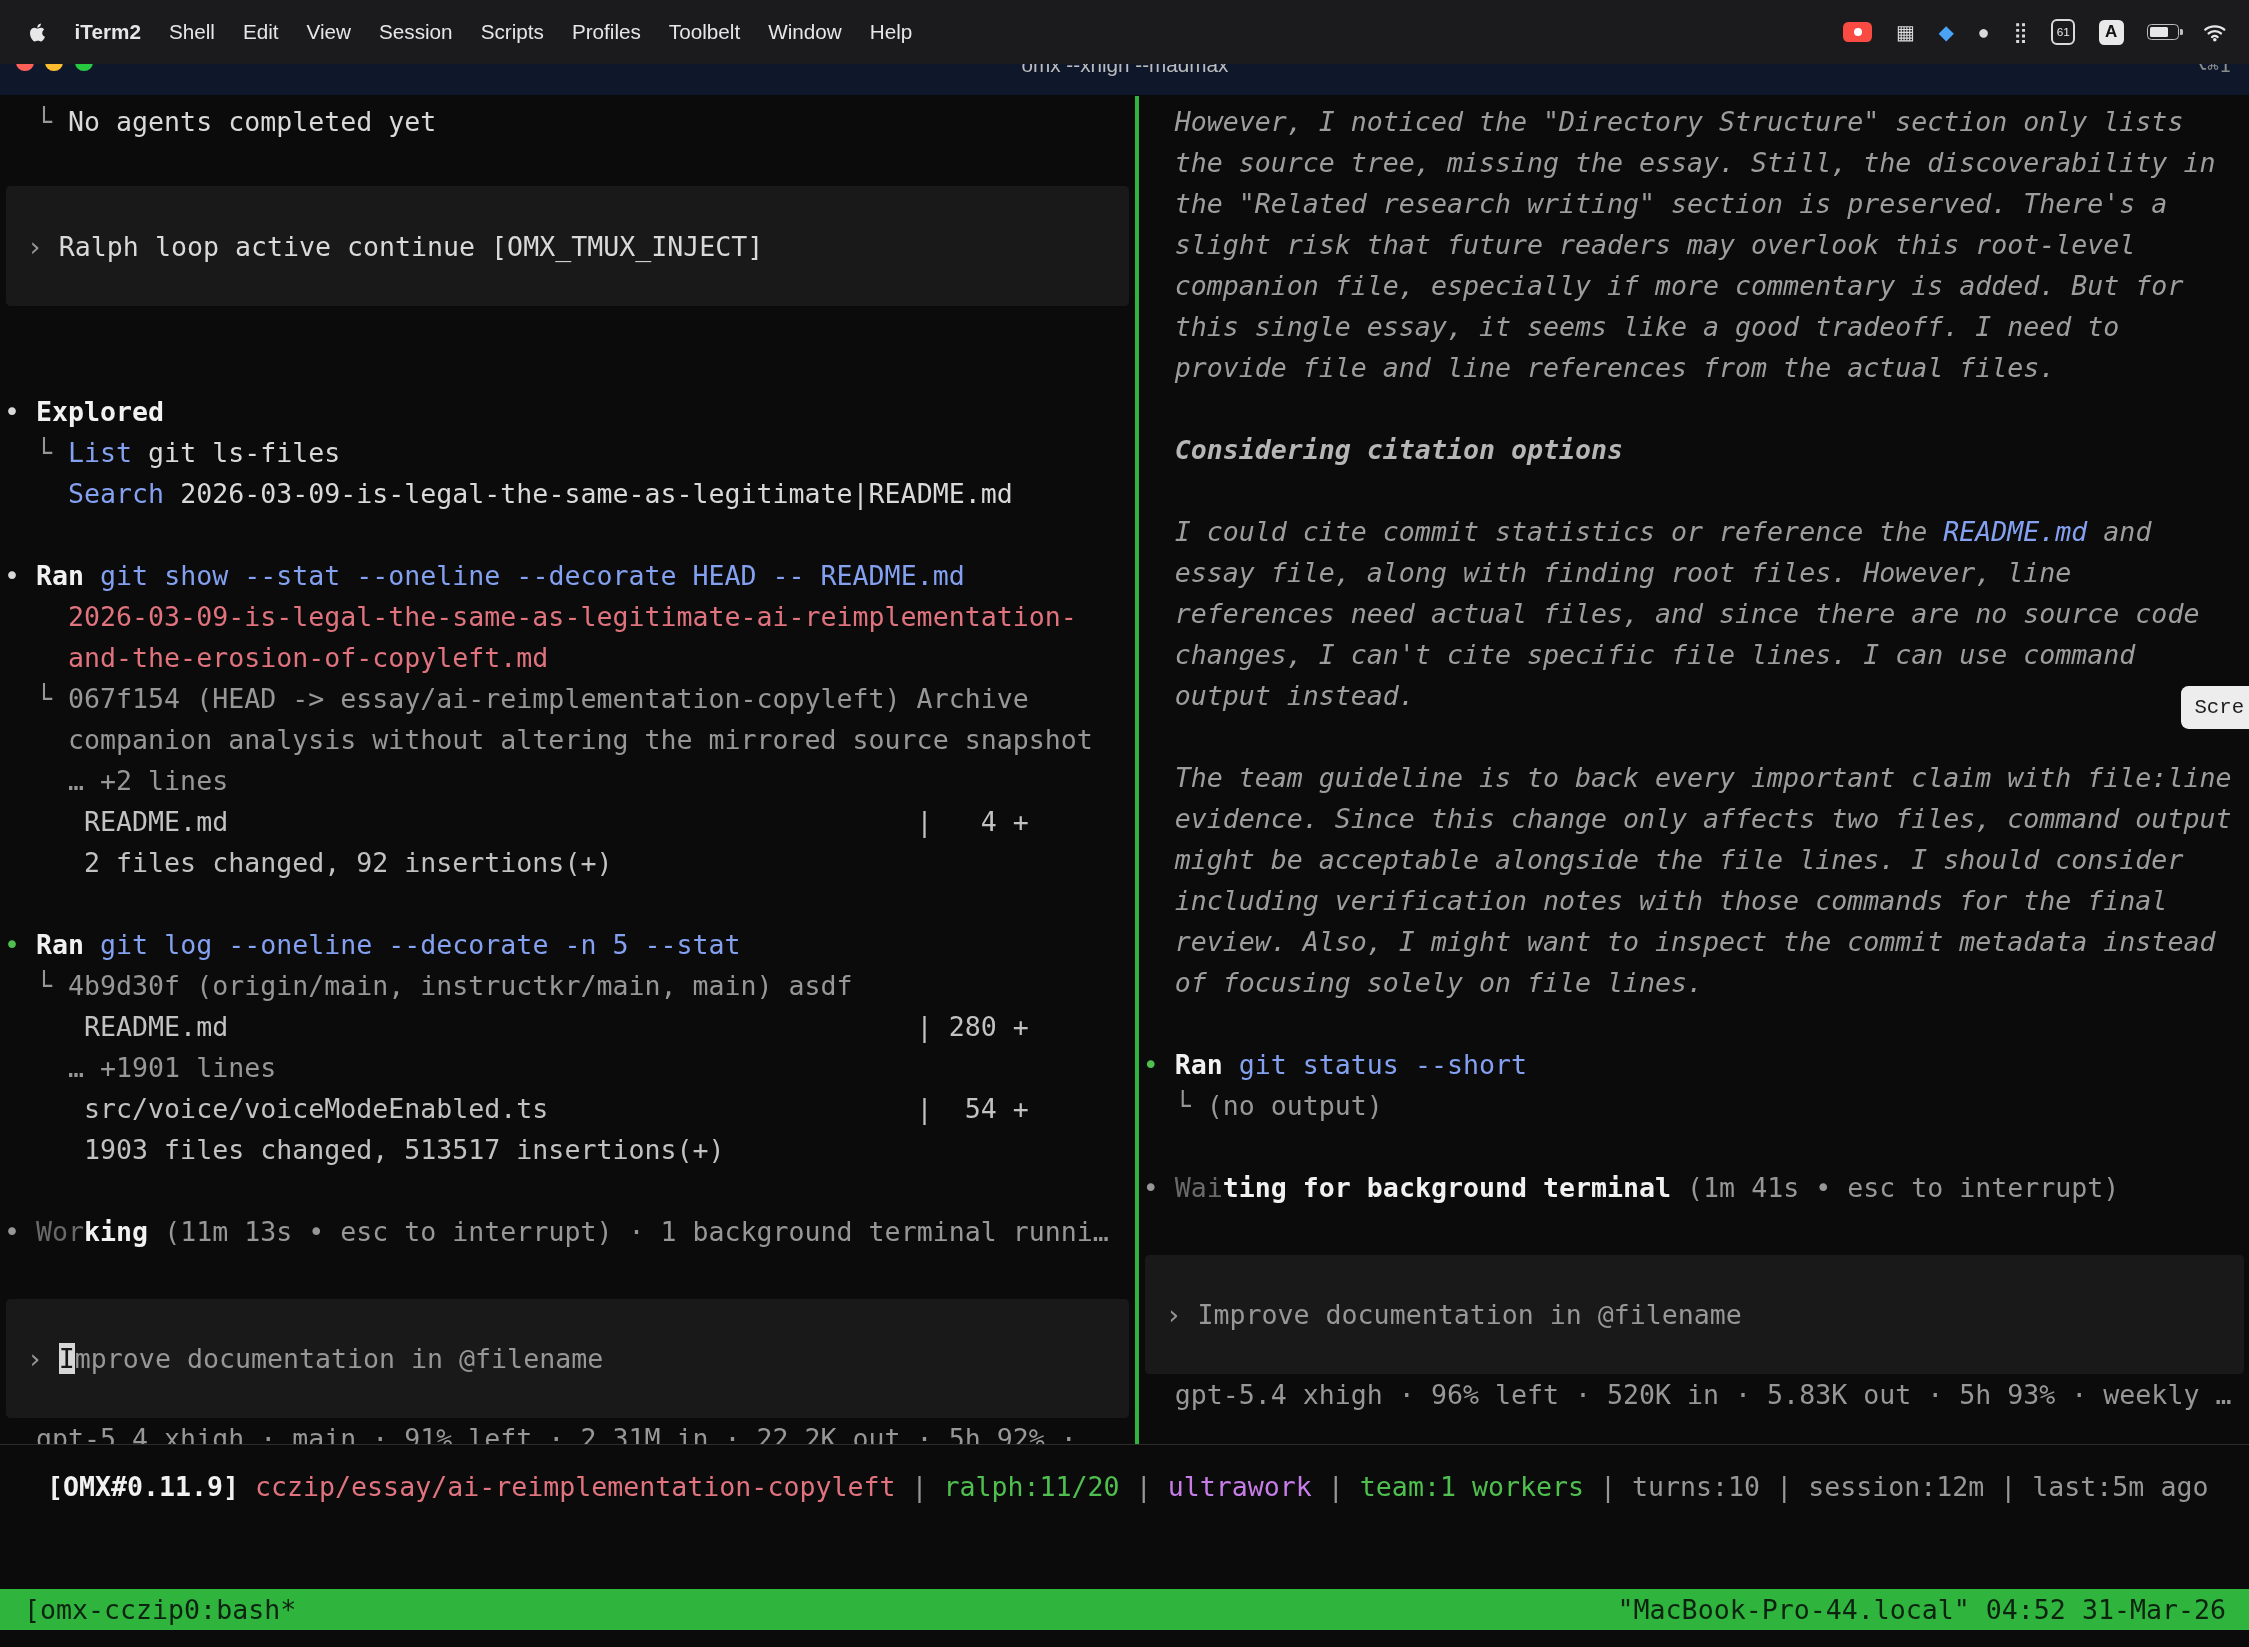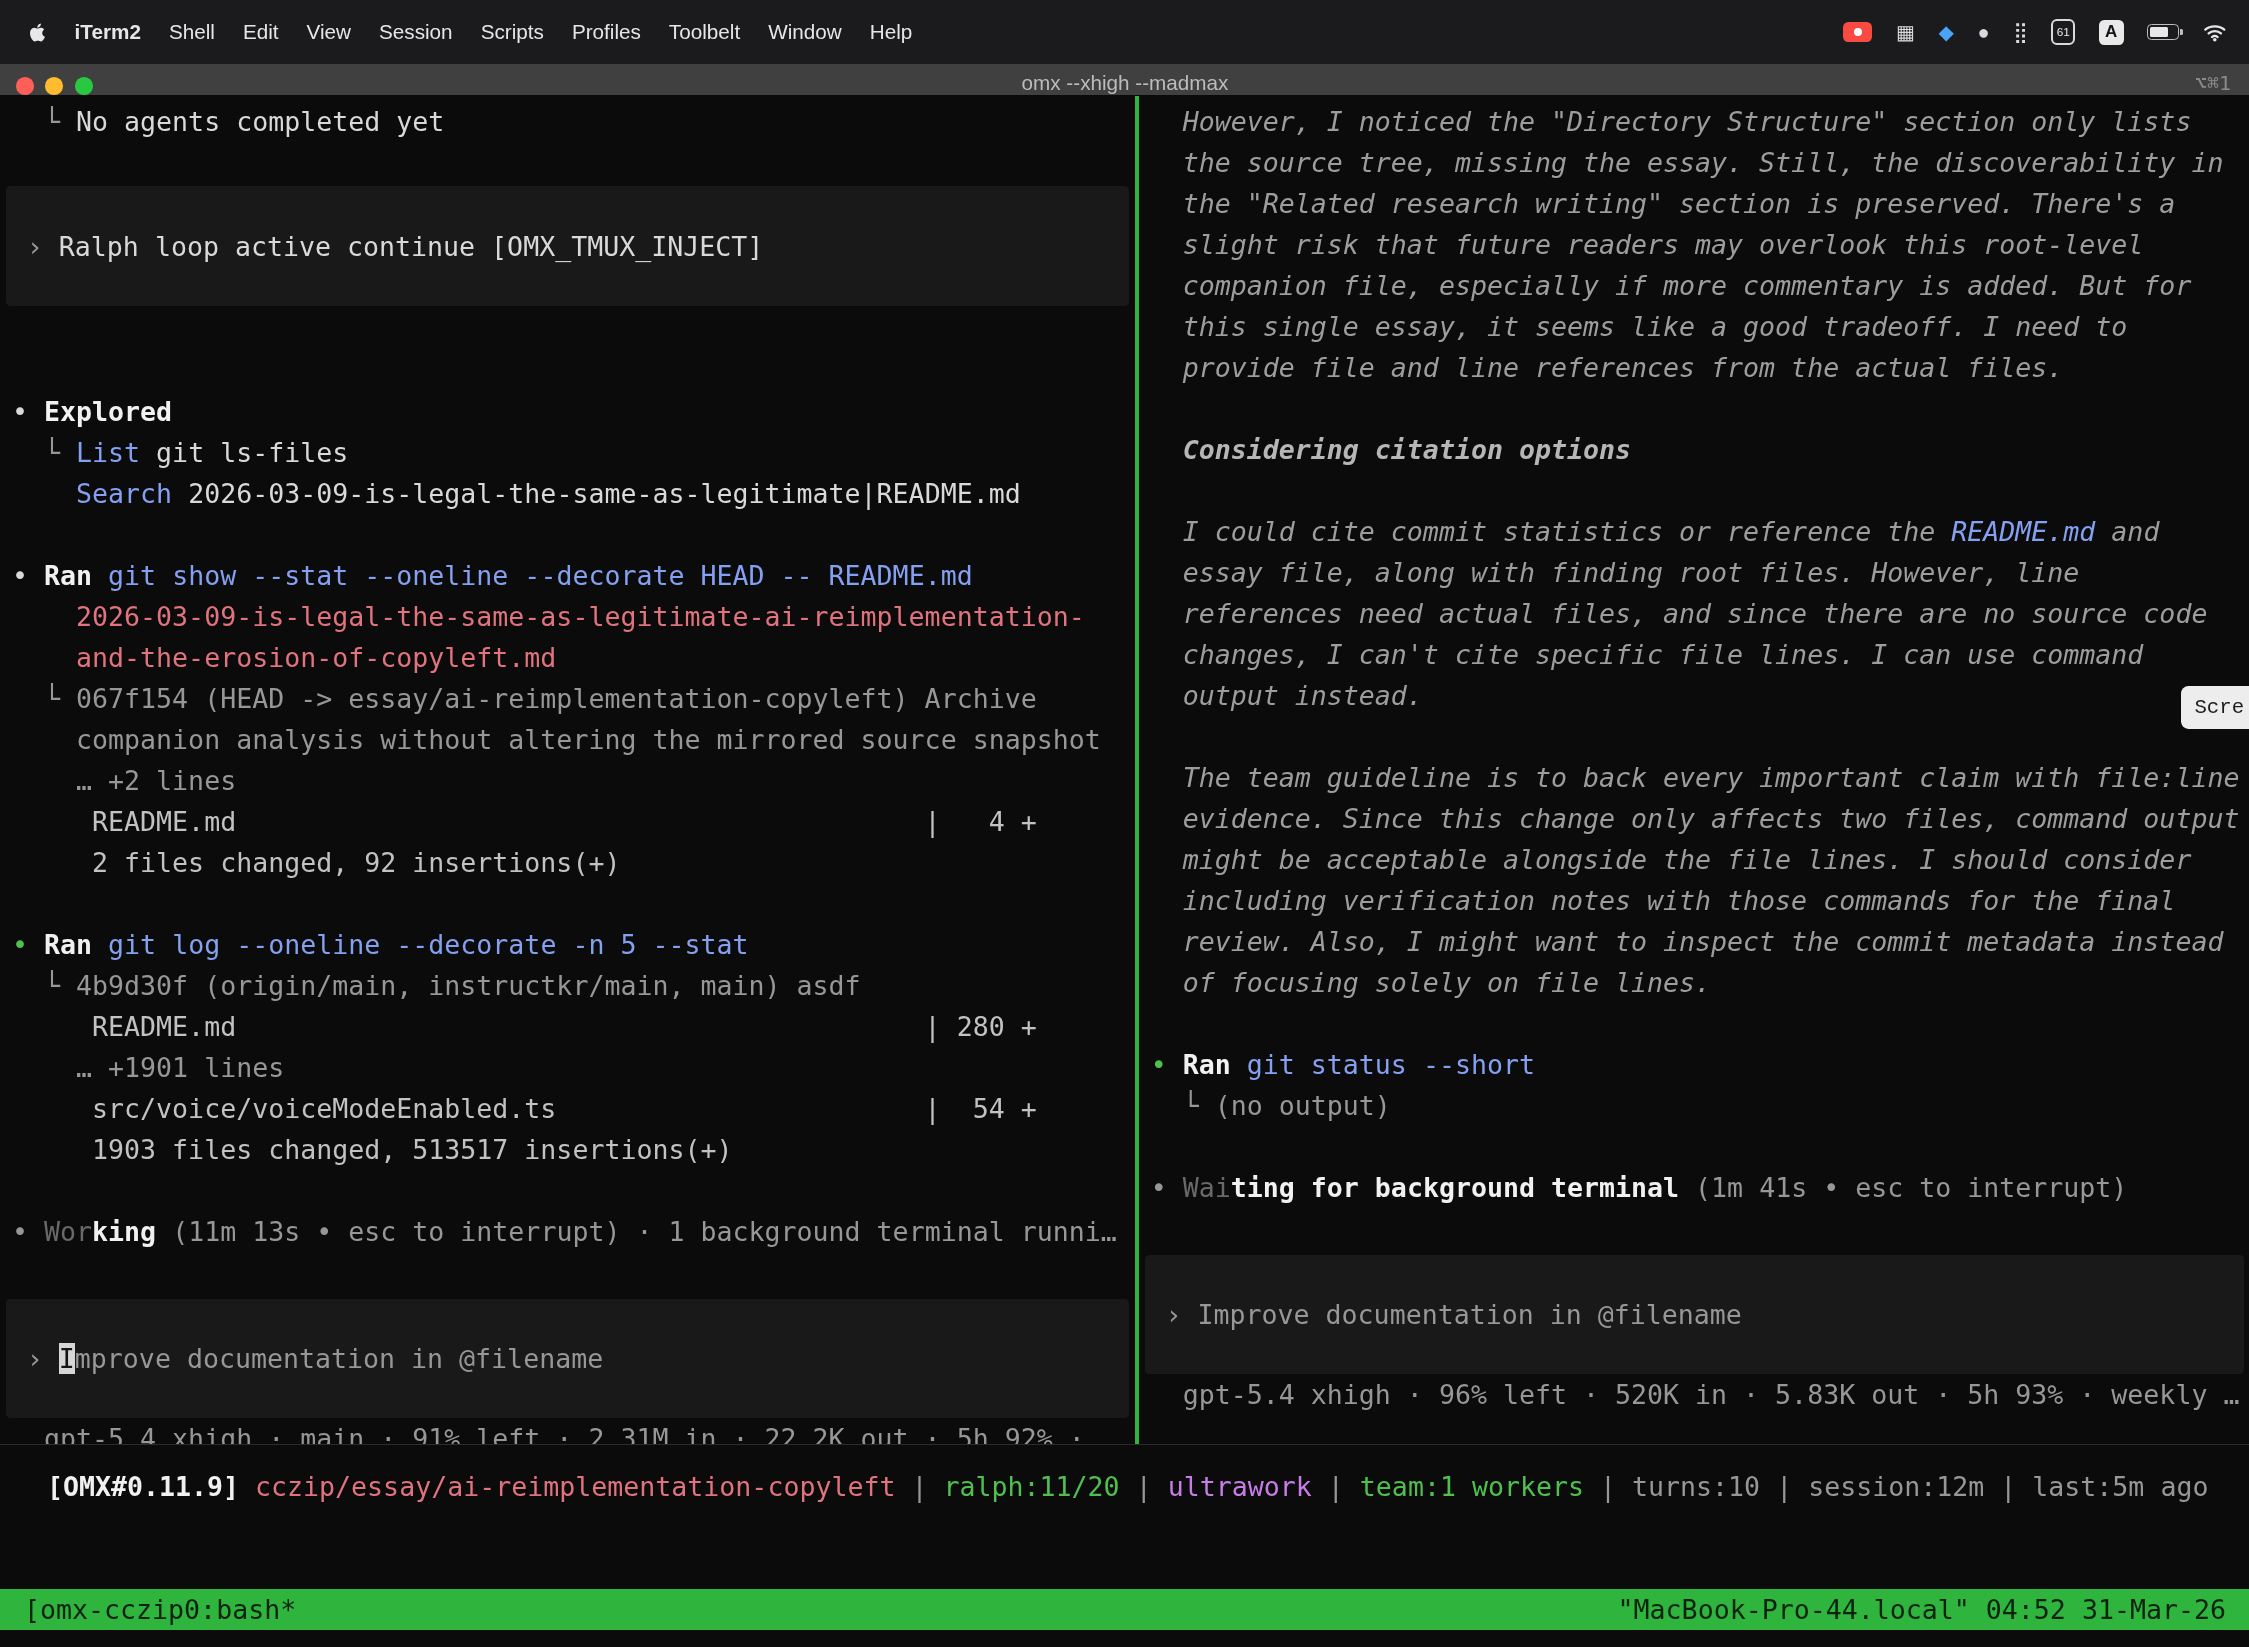--- a/index.html
+++ b/index.html
@@ -27,8 +27,8 @@
   .batt-tip { position:absolute; right:-5.2px; top:3.7px; width:3px; height:6.6px; background:#bdbdbd; border-radius:0 1.5px 1.5px 0; }
 
   
-  .titlebar { position:absolute; top:53px; left:0; right:0; height:43px; background:#404040;
-              border-bottom:0.7px solid #0a0a0a; display:flex; align-items:flex-end; z-index:9; }
+  .titlebar { position:absolute; top:53px; left:0; right:0; height:43px; background:#0f172a;
+              border-bottom:0.7px solid #0a0a0a; display:flex; align-items:flex-start; z-index:9; }
   .traffic { display:flex; gap:11.8px; padding-left:16px; z-index:2; }
   .tl { width:17.7px; height:17.7px; border-radius:50%; }
   .tl.close { background:#ff5f57; } .tl.min { background:#febc2e; } .tl.zoom { background:#28c840; }

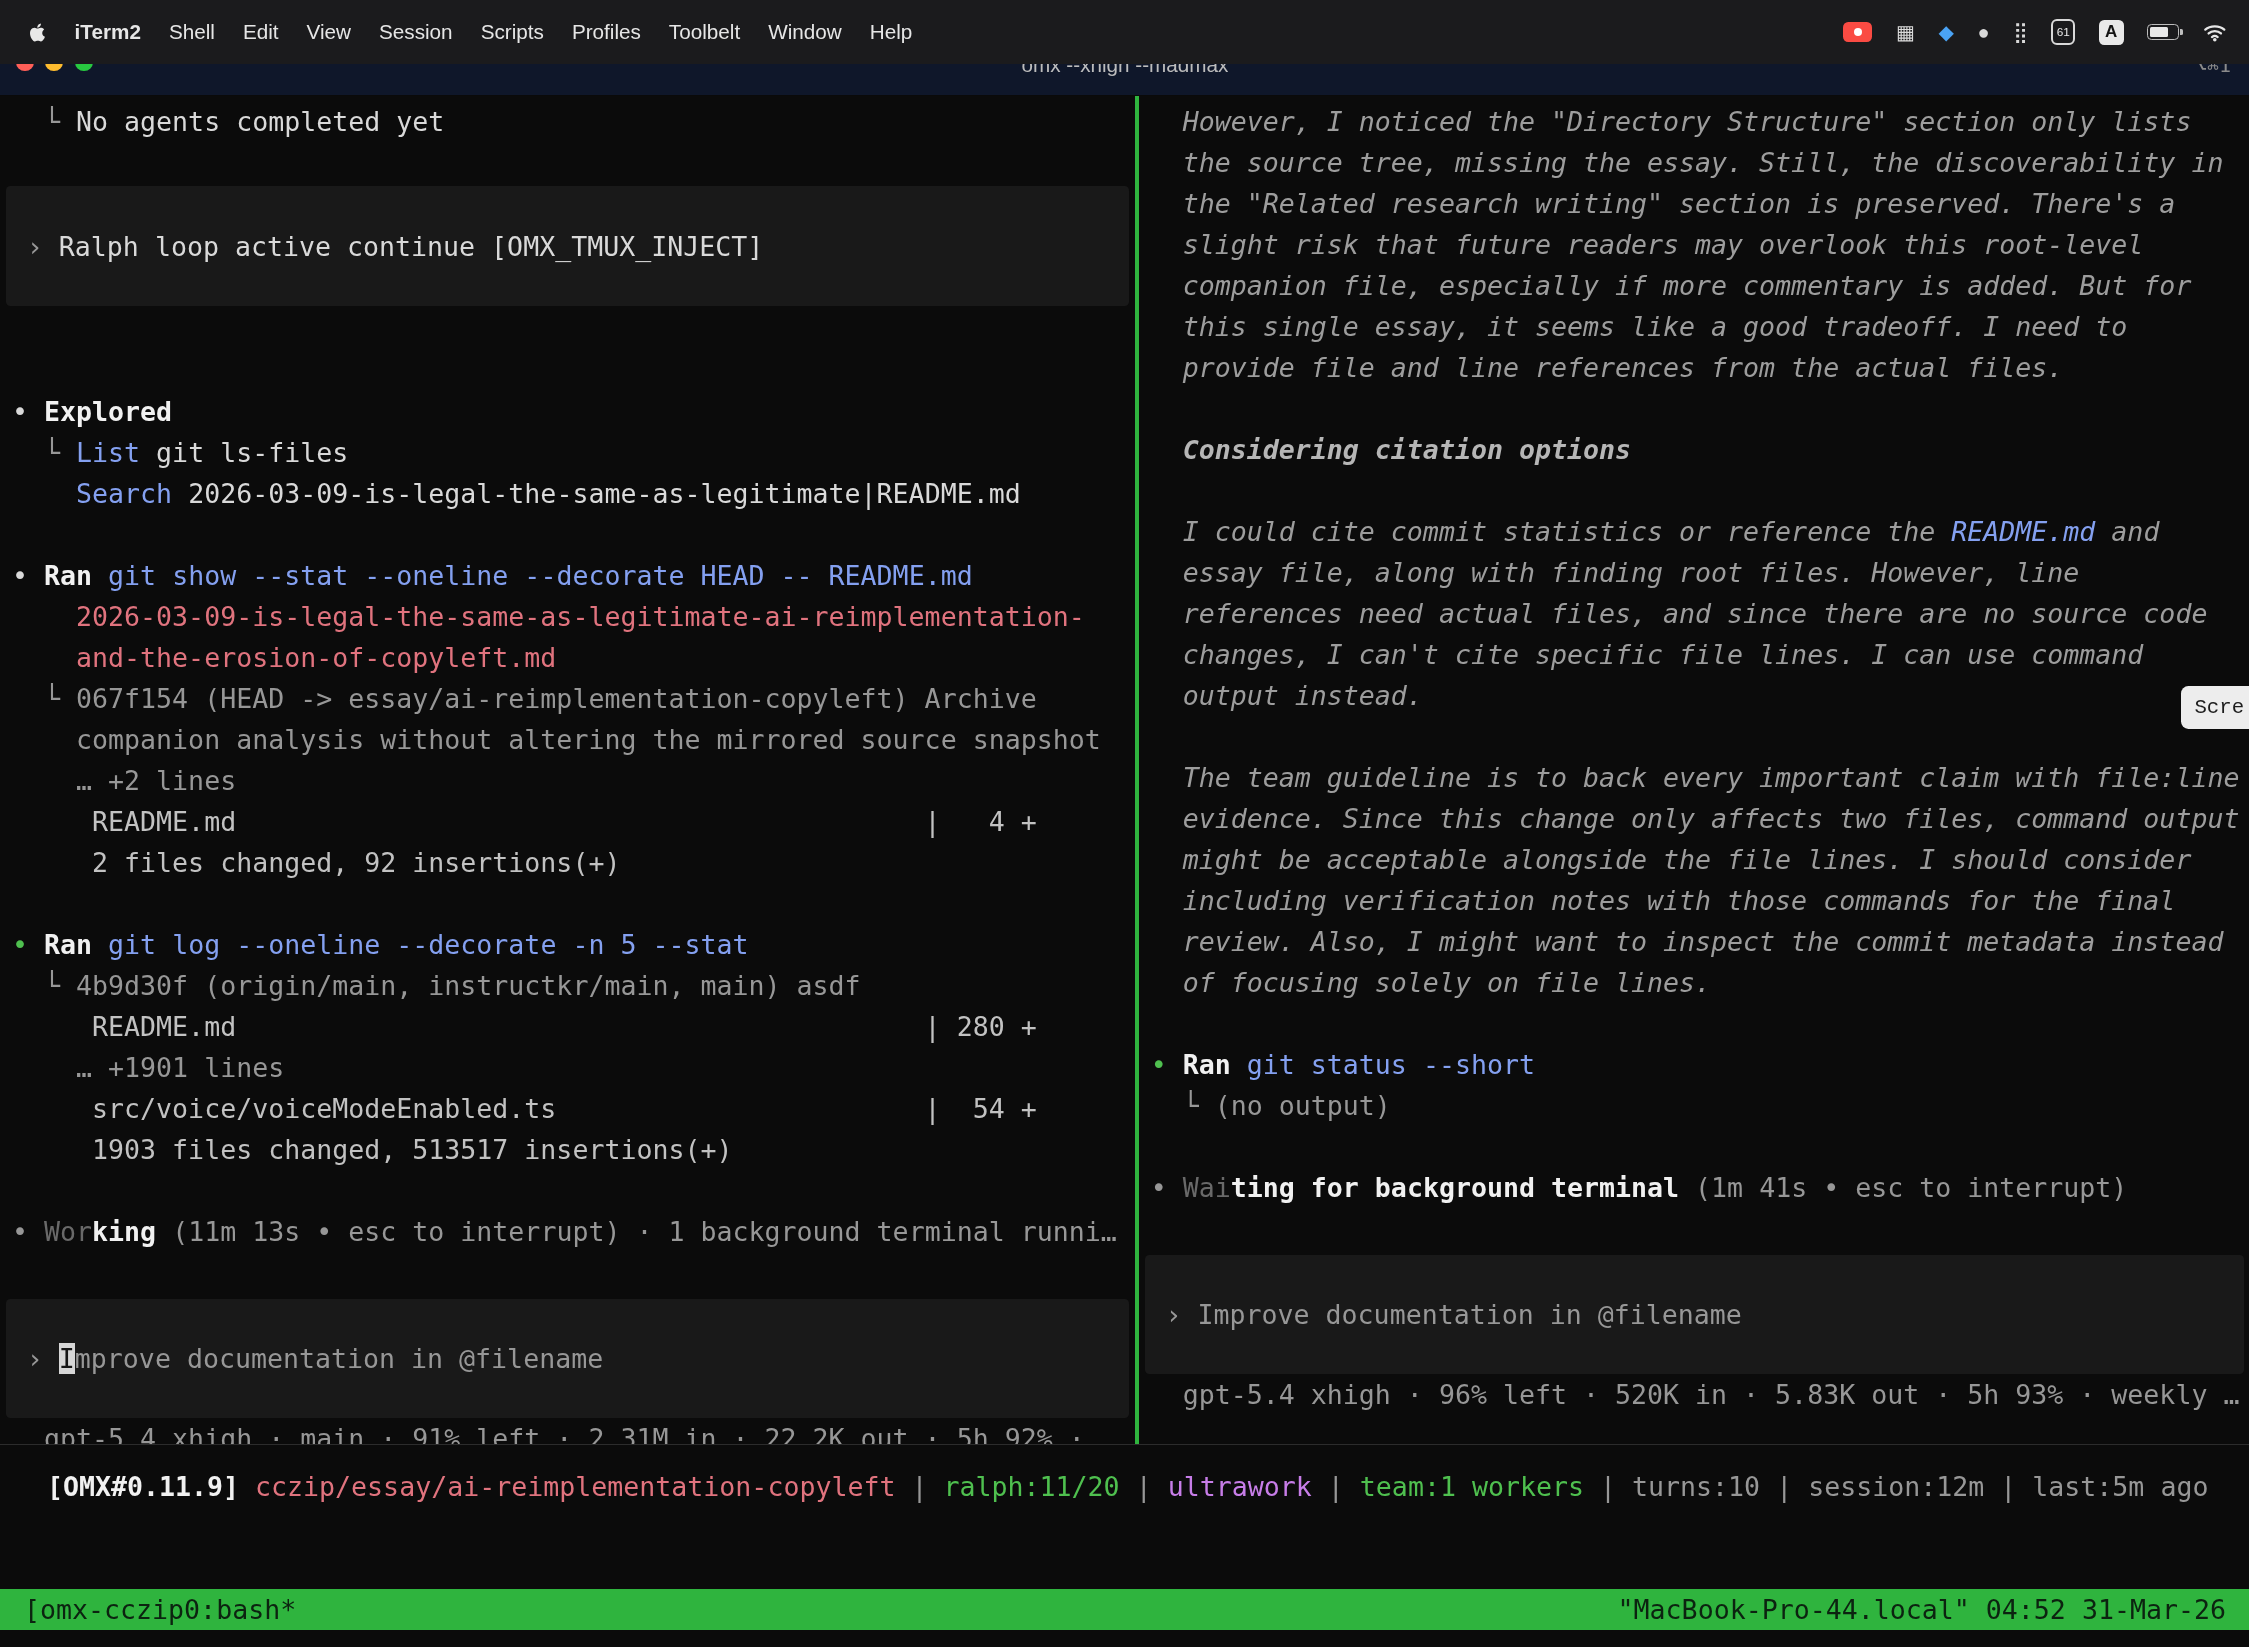--- a/index.html
+++ b/index.html
@@ -44,7 +44,7 @@
   .pane.right { width:1111px; }
   .divider { width:3.7px; height:100%; background:#2fb43e; }
 
-  .line { height:41px; line-height:41px; font-size:26.6px; white-space:pre; padding-left:12px; color:#d5d5d5; }
+  .line { height:41px; line-height:41px; font-size:26.6px; white-space:pre; padding-left:4px; color:#d5d5d5; }
   .line.gap { }
   .tbox { background:#191919; border-radius:4.4px; display:flex; align-items:center;padding-left:12px; }
   .tbox .line { padding-left:8.9px; }

